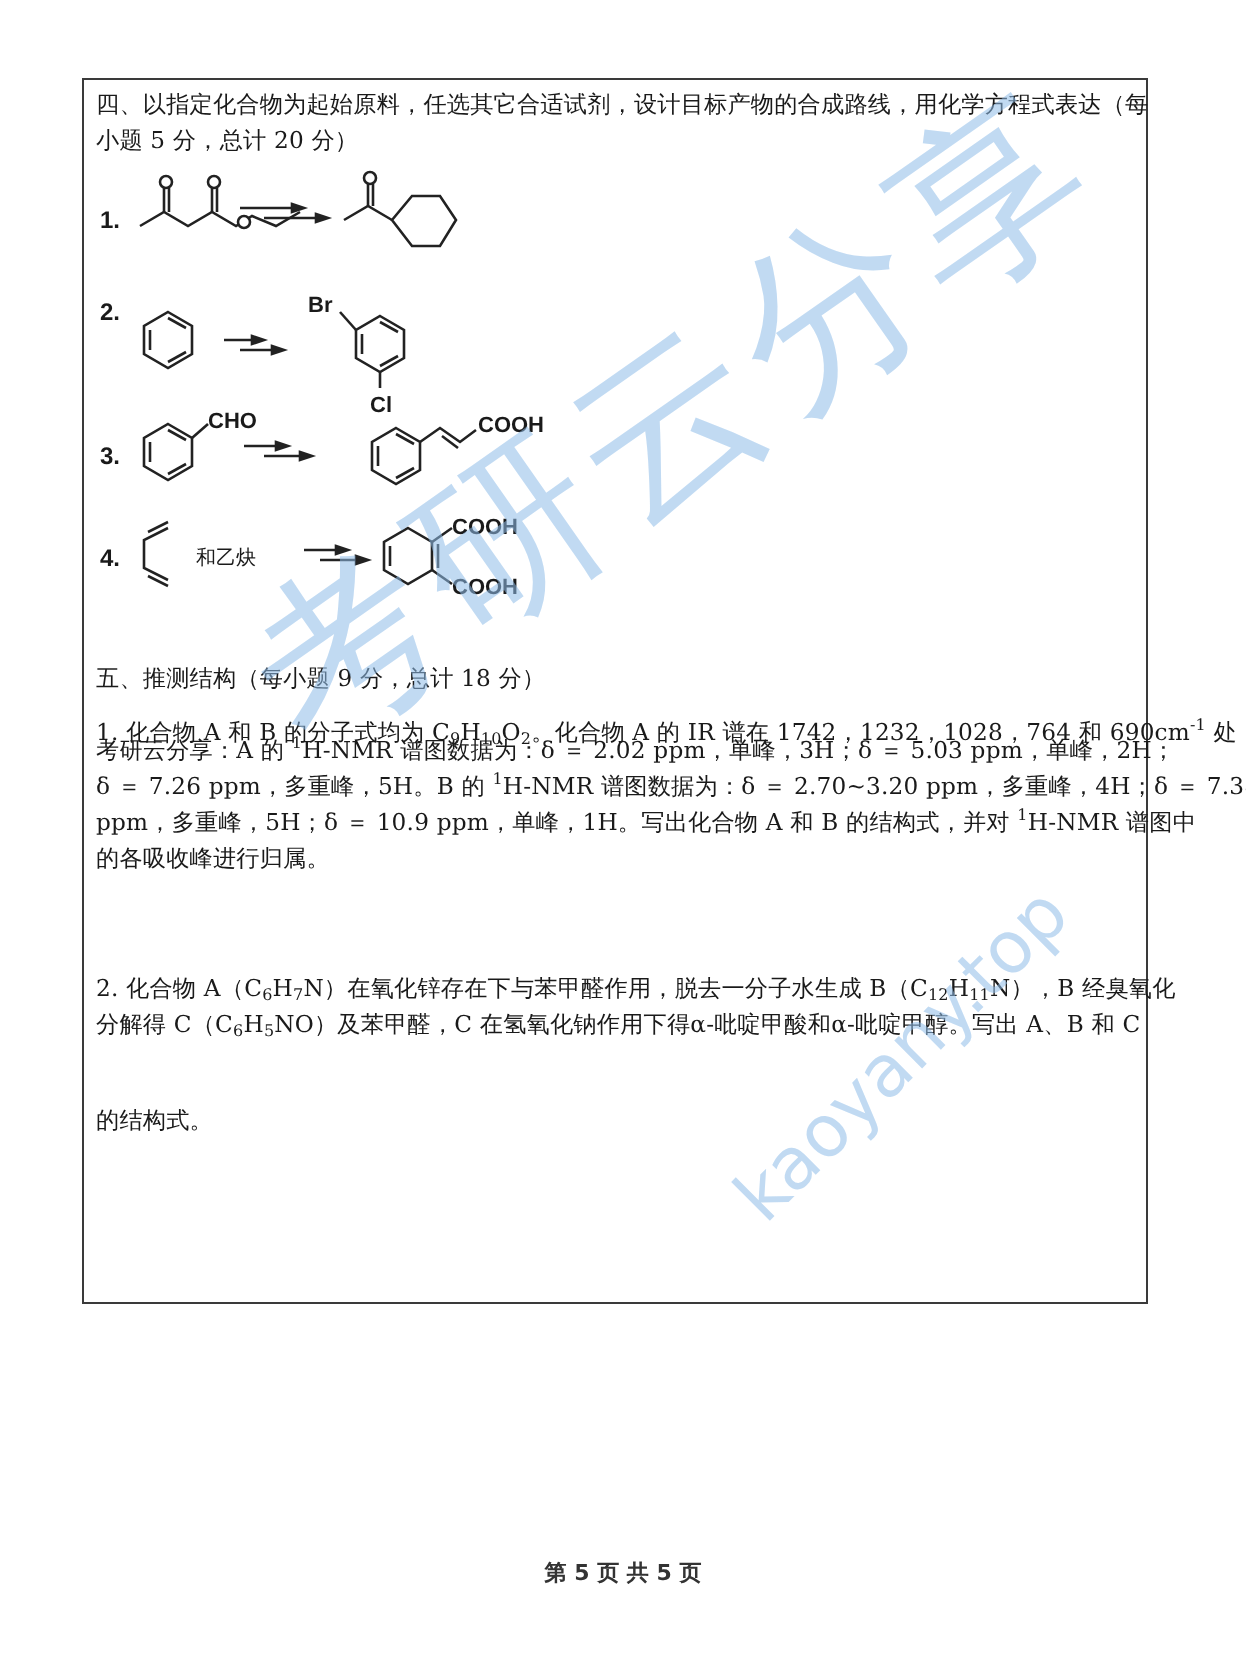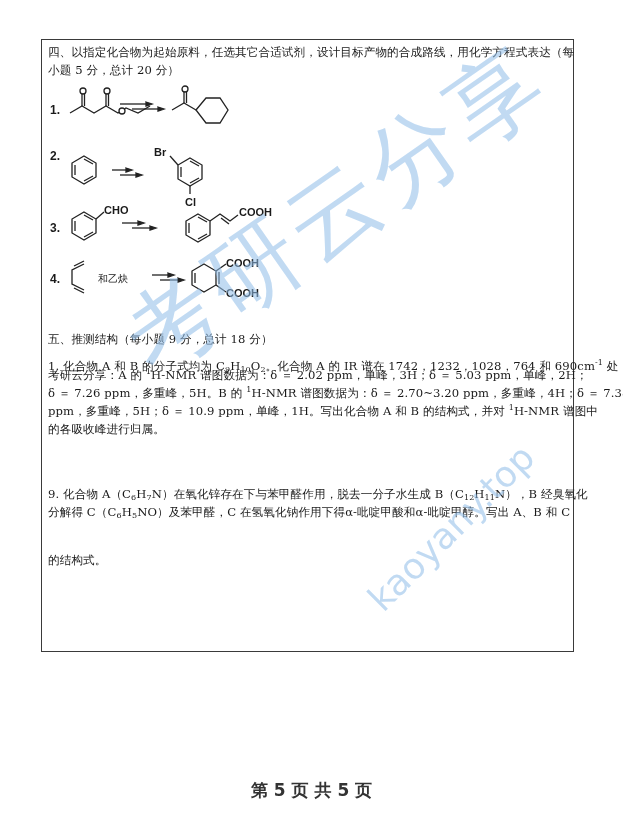--- a/index.html
+++ b/index.html
@@ -151,7 +151,7 @@
 <div class="line" style="top:421px;">的各吸收峰进行归属。</div>
 
 <div class="line" style="top:486px;">
-  <span>9. 化合物 A（C</span><sub>6</sub><span>H</span><sub>7</sub><span>N）在氧化锌存在下与苯甲醛作用，脱去一分子水生成 B（C</span><sub>12</sub><span>H</span><sub>11</sub><span>N），B 经臭氧化</span>
+  <span>2. 化合物 A（C</span><sub>6</sub><span>H</span><sub>7</sub><span>N）在氧化锌存在下与苯甲醛作用，脱去一分子水生成 B（C</span><sub>12</sub><span>H</span><sub>11</sub><span>N），B 经臭氧化</span>
 </div>
 <div class="line" style="top:504px;">
   <span>分解得 C（C</span><sub>6</sub><span>H</span><sub>5</sub><span>NO）及苯甲醛，C 在氢氧化钠作用下得α-吡啶甲酸和α-吡啶甲醇。写出 A、B 和 C</span>

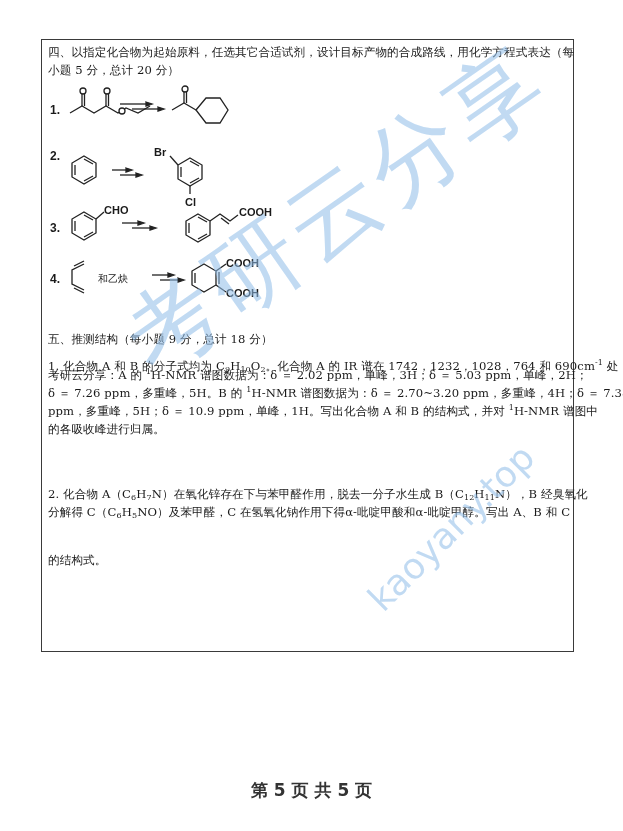--- a/index.html
+++ b/index.html
@@ -25,7 +25,7 @@
   .cn-lbl { font-family:"DejaVu Sans", sans-serif; font-size:10px; fill:#1a1a1a; }
   .footer {
     position:absolute; top:779px; left:0; width:623px; text-align:center;
-    font-family:"DejaVu Sans", sans-serif; font-size:17px; font-weight:bold; color:#333;
+    font-family:"DejaVu Sans", sans-serif; font-size:11px; font-weight:bold; color:#333;
   }
   .wm { position:absolute; pointer-events:none; color:#8fbde9; opacity:0.55; font-family:"DejaVu Sans", sans-serif; }
 </style>

